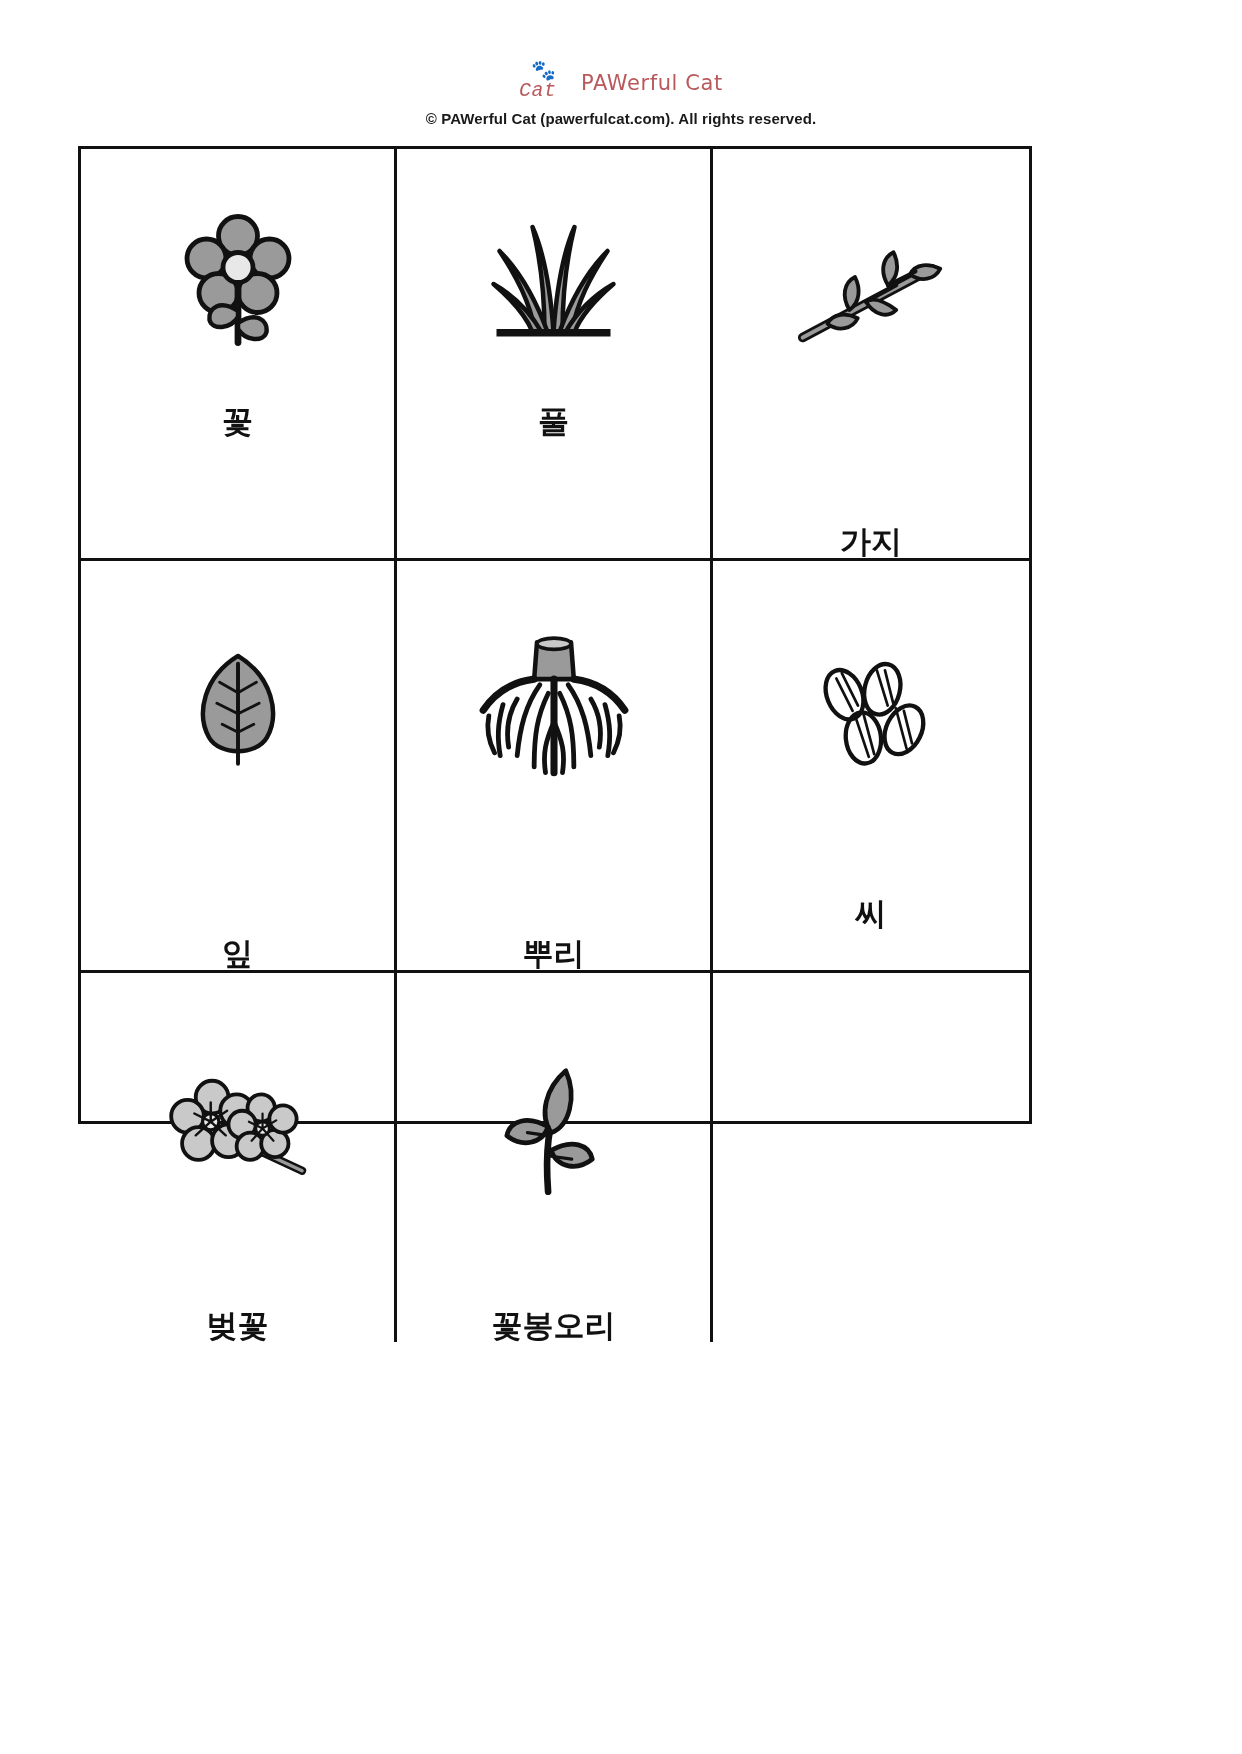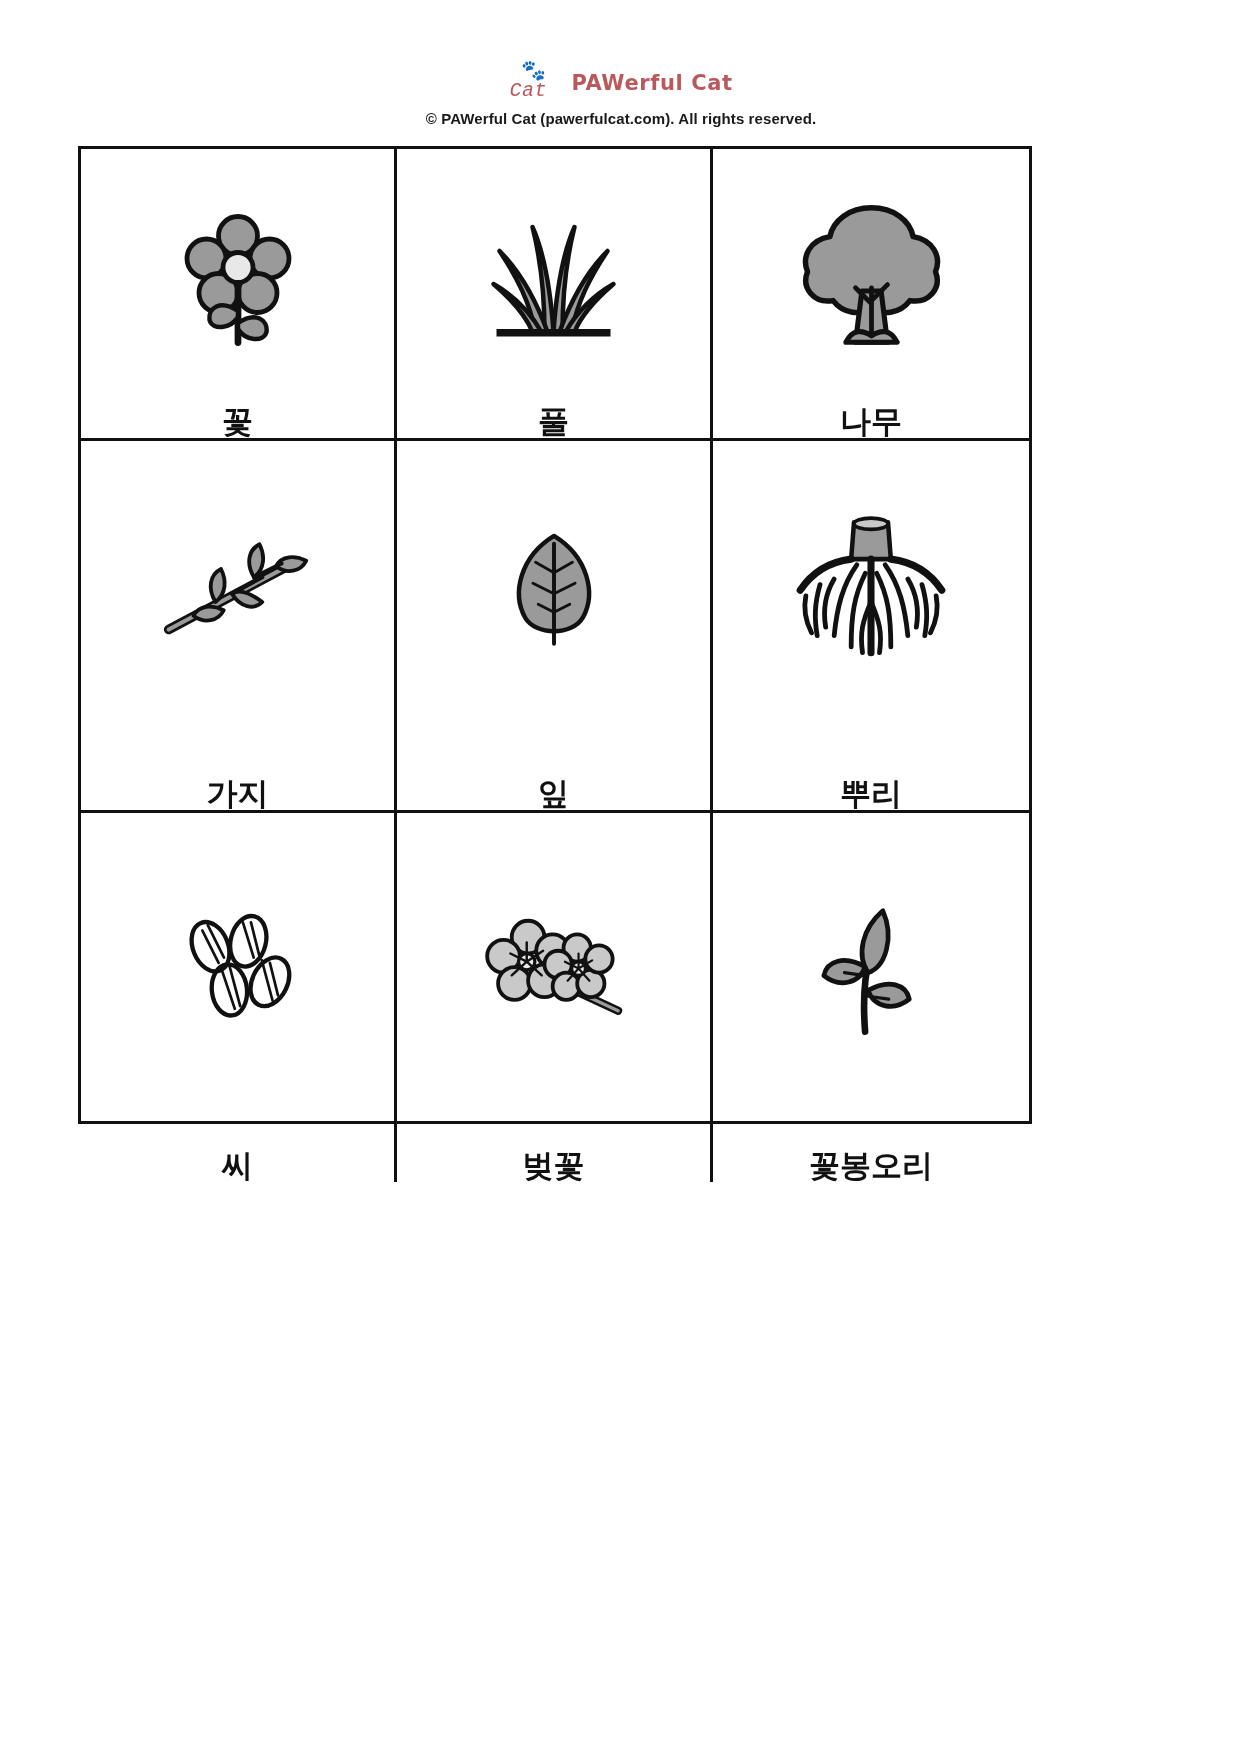--- a/index.html
+++ b/index.html
@@ -59,7 +59,7 @@
   }
   .brand-name {
     font-family: "DejaVu Sans", sans-serif;
-    font-weight: bold;
+    font-weight: normal;
     font-size: 21px;
     letter-spacing: 0.6px;
     color: #b9595c;

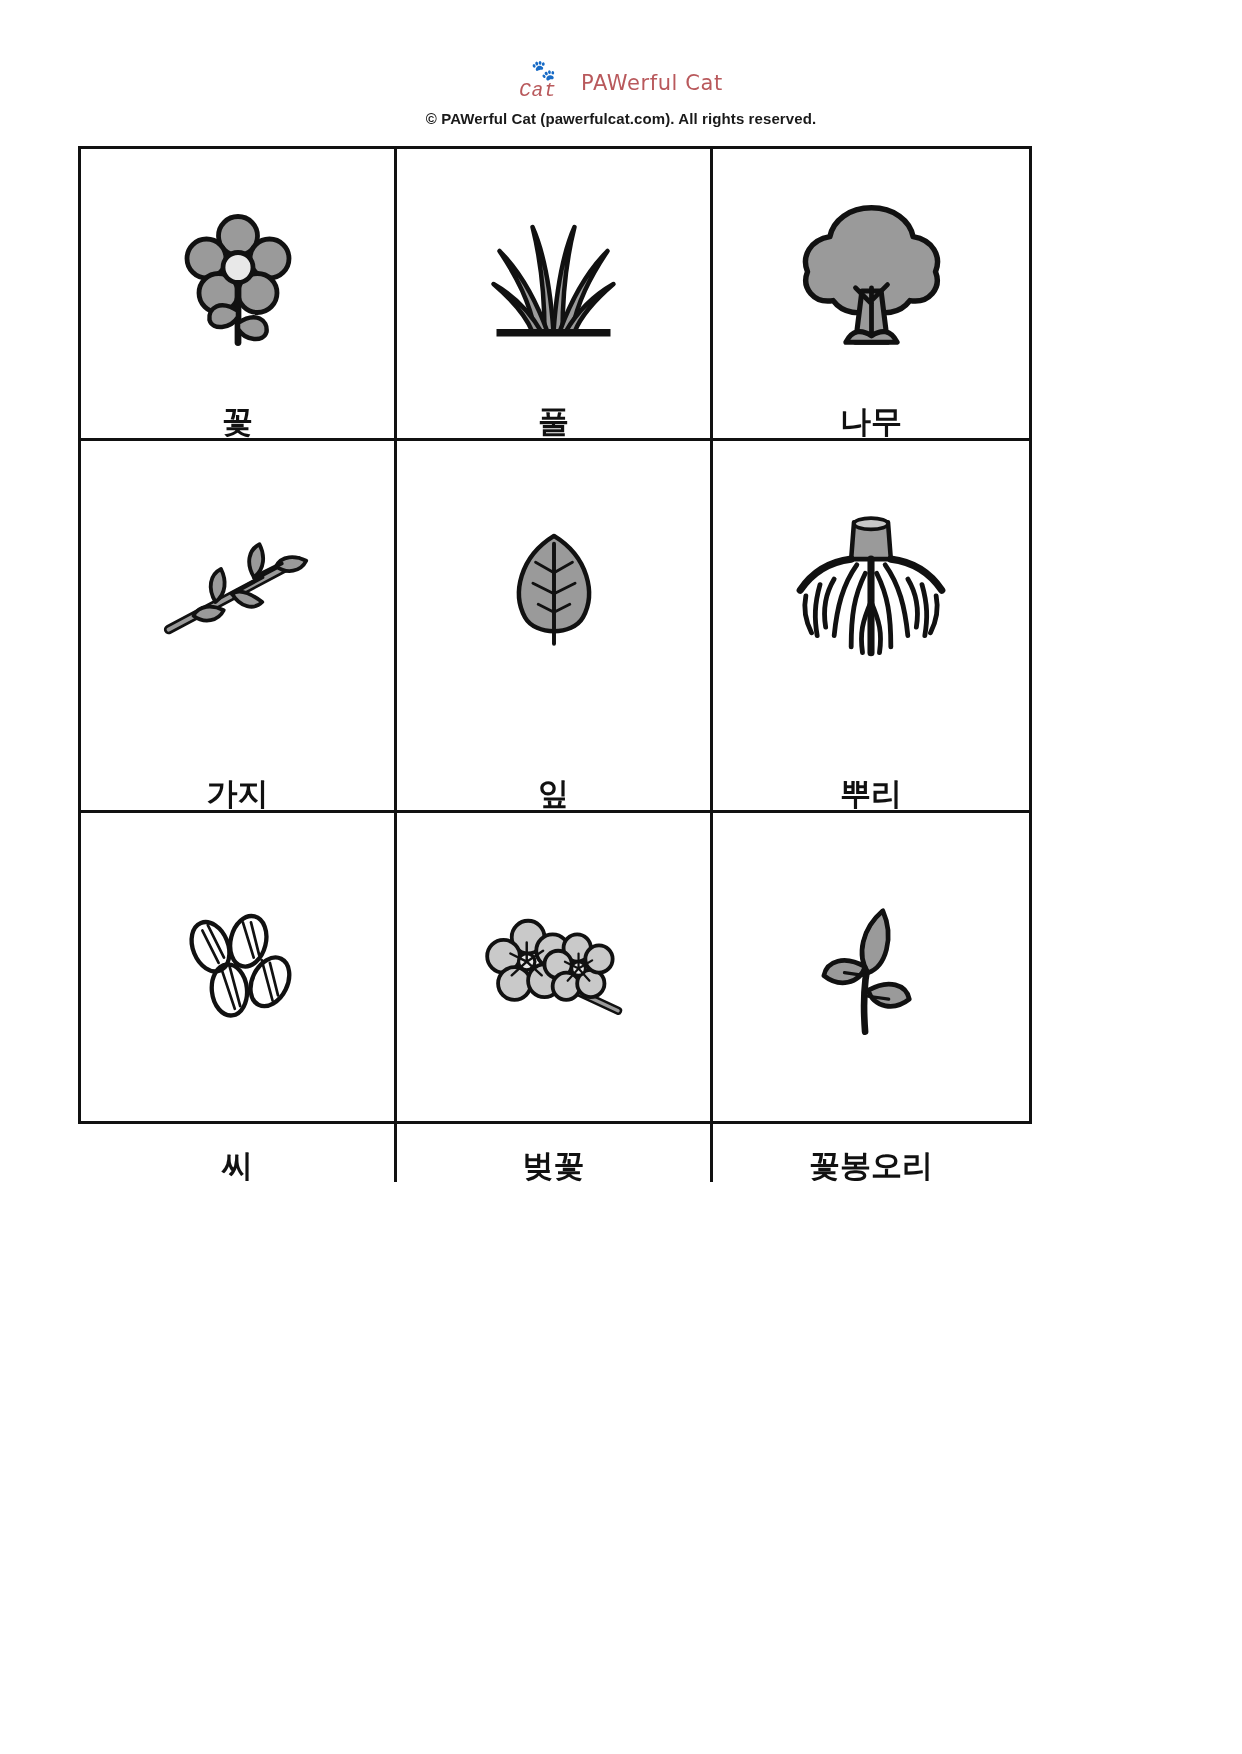--- a/index.html
+++ b/index.html
@@ -177,17 +177,6 @@
     <div class="label">풀</div>
   </div>
 
-  <div class="cell r1">
-    <div class="art">
-      <svg width="165" height="160" viewBox="0 0 100 100">
-        <path d="M50 8 C36 8 26 16 24 26 C12 28 6 38 10 48 C6 58 14 68 26 66 C32 74 44 76 50 70 C56 76 68 74 74 66 C86 68 94 58 90 48 C94 38 88 28 76 26 C74 16 64 8 50 8 Z" fill="#9a9a9a" stroke="#111" stroke-width="3.4" stroke-linejoin="round"></path>
-        <path d="M44 60 L40 92 L60 92 L56 60 Z" fill="#9a9a9a" stroke="#111" stroke-width="3.2" stroke-linejoin="round"></path>
-        <path d="M50 90 L50 58 M50 68 L40 58 M50 66 L60 56" stroke="#111" stroke-width="3" fill="none" stroke-linecap="round"></path>
-        <path d="M34 92 C38 84 44 84 50 88 C56 84 62 84 66 92 Z" fill="#9a9a9a" stroke="#111" stroke-width="3.2" stroke-linejoin="round"></path>
-      </svg>
-    </div>
-    <div class="label">나무</div>
-  </div>
 
   <div class="cell r2">
     <div class="art">

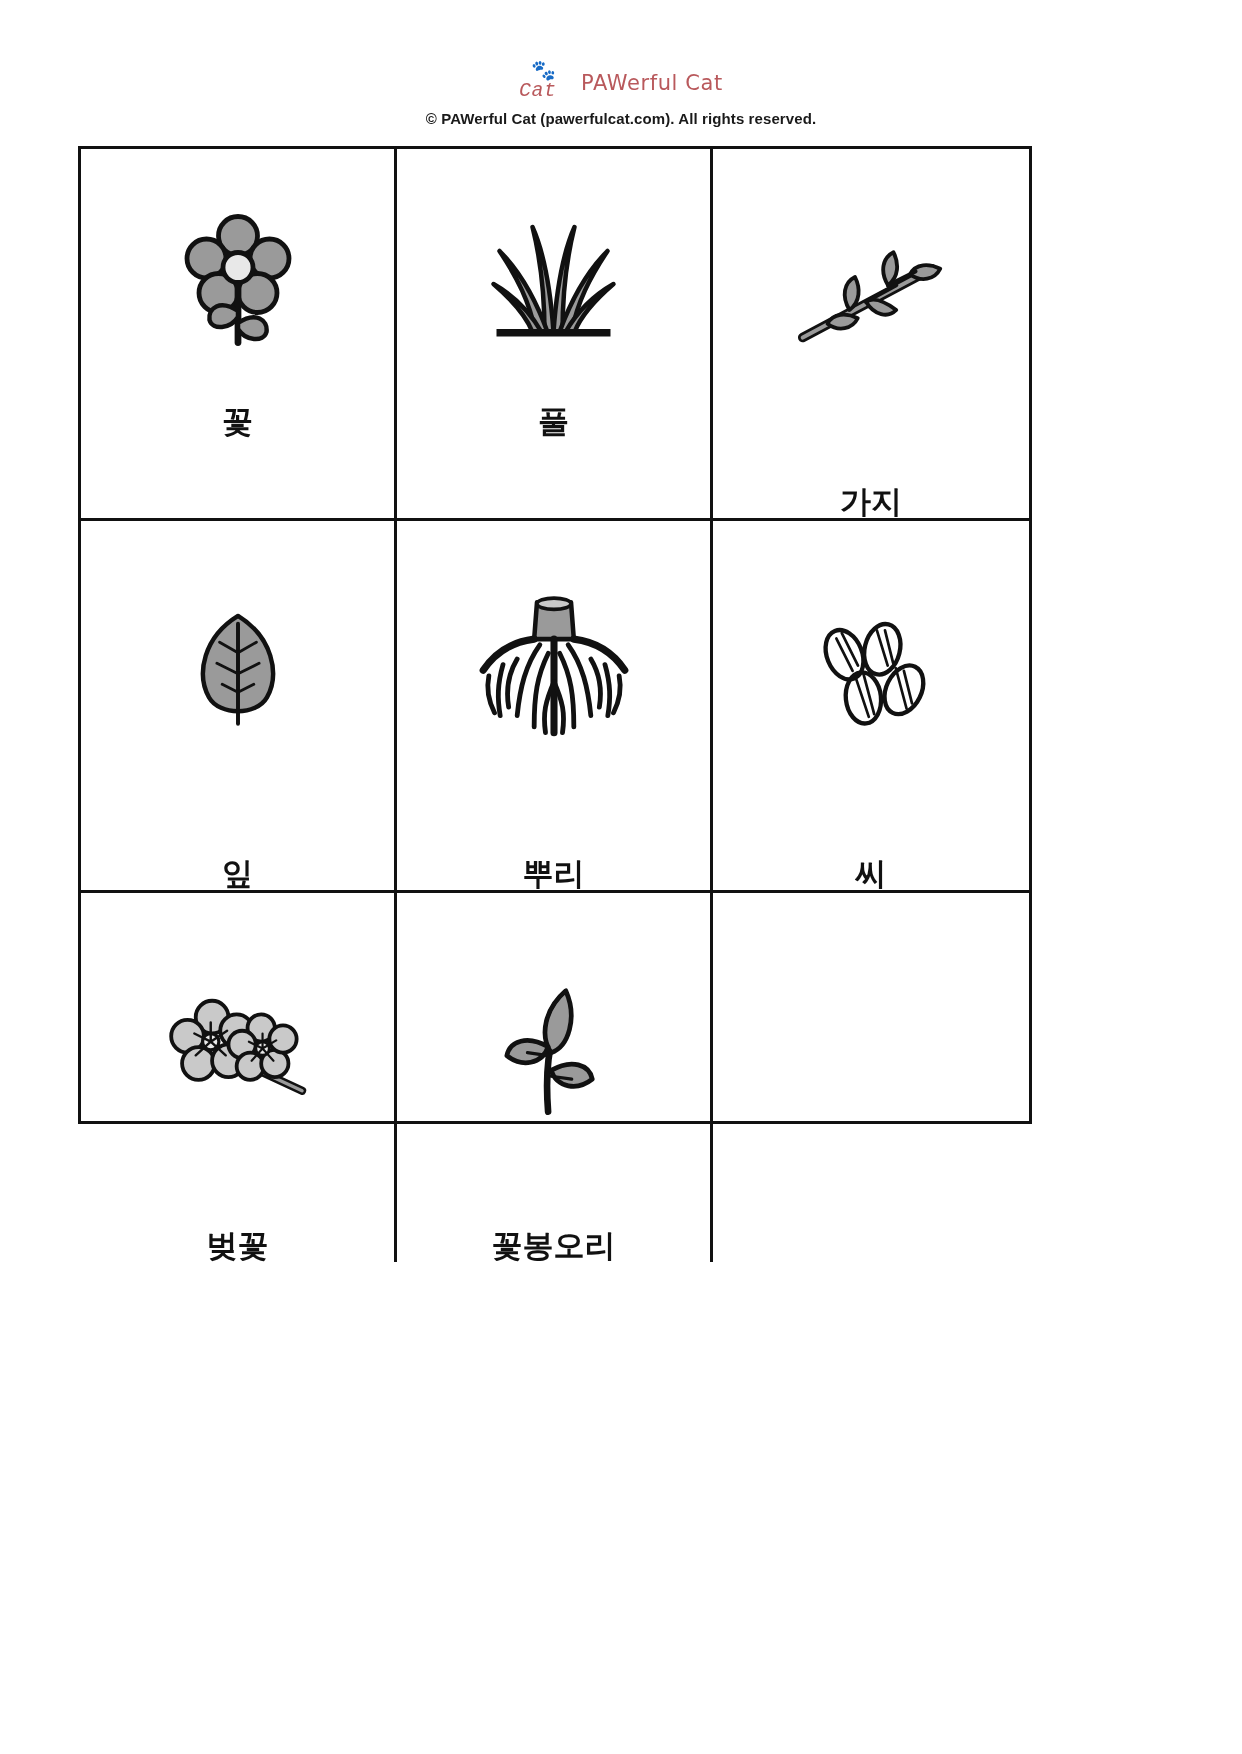--- a/index.html
+++ b/index.html
@@ -121,7 +121,7 @@
   
   .r1 .label { margin-top: 22px; }
   .r2 .art   { margin-top: 42px; }
-  .r2 .label { margin-top: 78px; }
+  .r2 .label { margin-top: 118px; }
   .r3 .art   { margin-top: 48px; }
   .r3 .label { margin-top: 72px; }
 </style>

